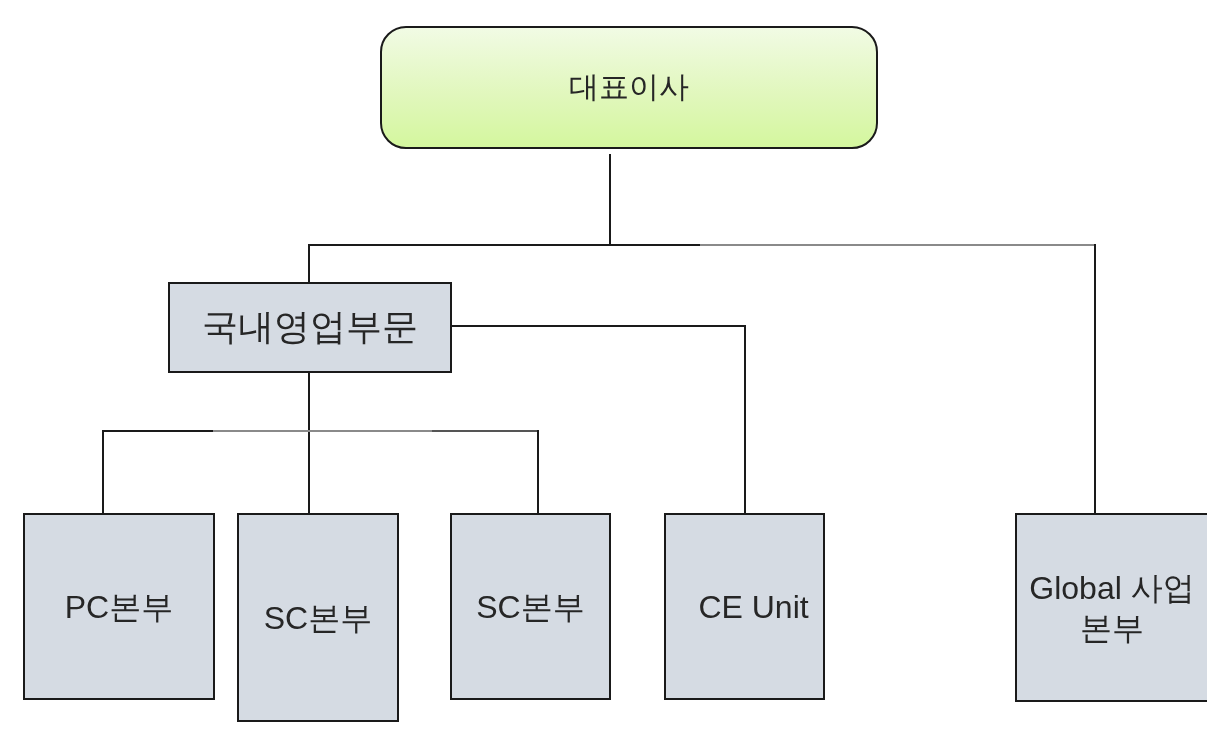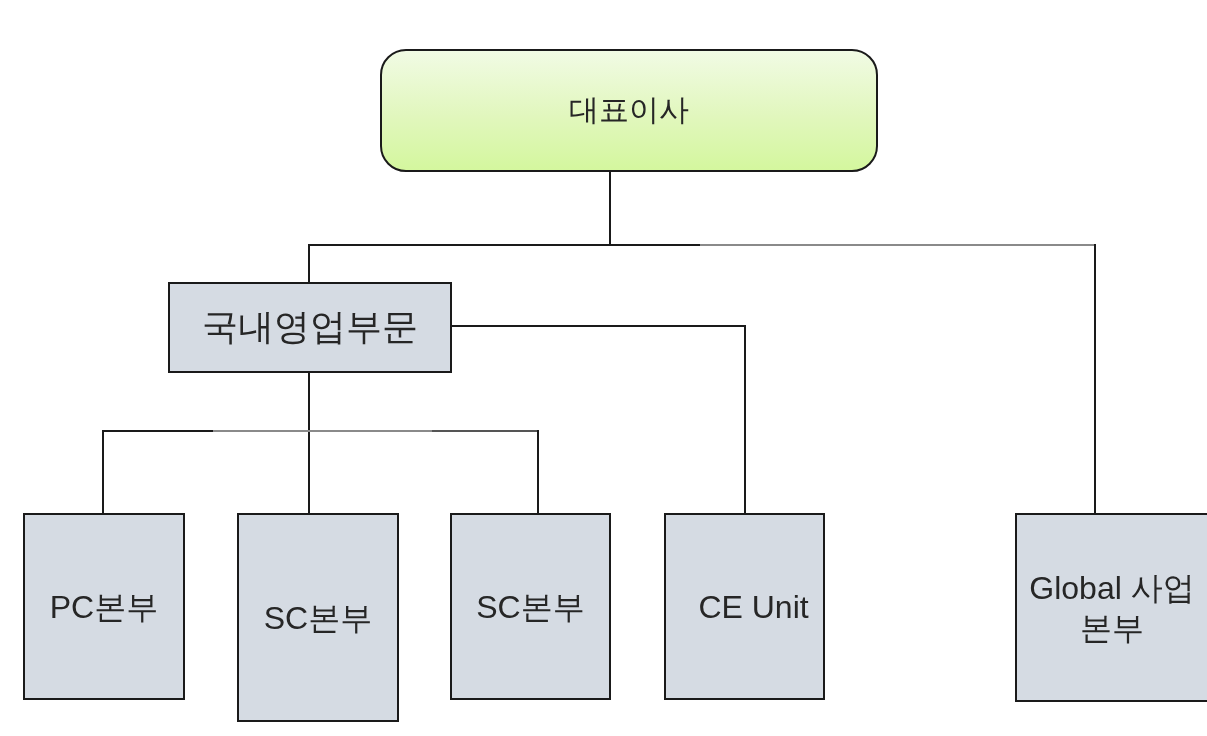--- a/index.html
+++ b/index.html
@@ -74,7 +74,7 @@
   <div class="line v" style="left:102px; top:430px; height:84px;"></div>
   <div class="line v" style="left:537px; top:430px; height:84px;"></div>
 
-  <div class="node root" style="left:380px; top:49px; width:498px; height:123px;">
+  <div class="node root" style="left:380px; top:26px; width:498px; height:123px;">
     <span>대표이사</span>
   </div>
 

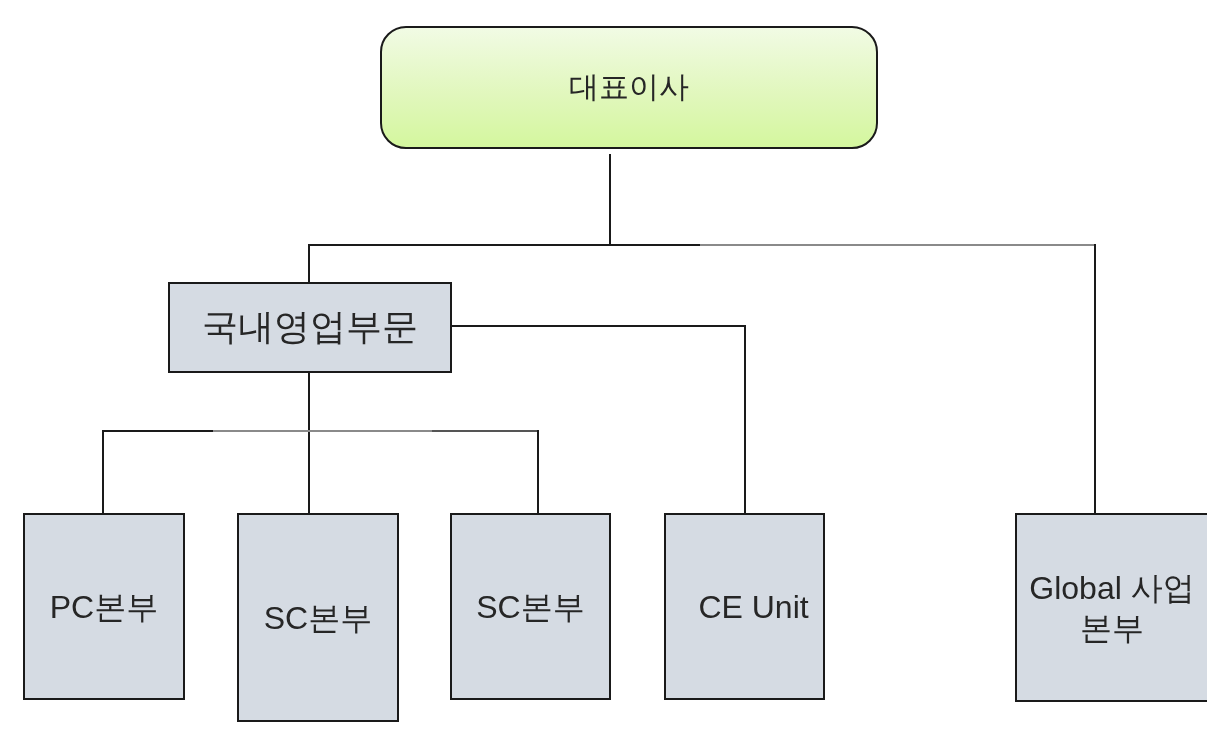--- a/index.html
+++ b/index.html
@@ -82,7 +82,7 @@
     <span>국내영업부문</span>
   </div>
 
-  <div class="node leaf" style="left:23px; top:513px; width:162px; height:187px;">
+  <div class="node leaf" style="left:23px; top:513px; width:192px; height:187px;">
     <span>PC본부</span>
   </div>
 

